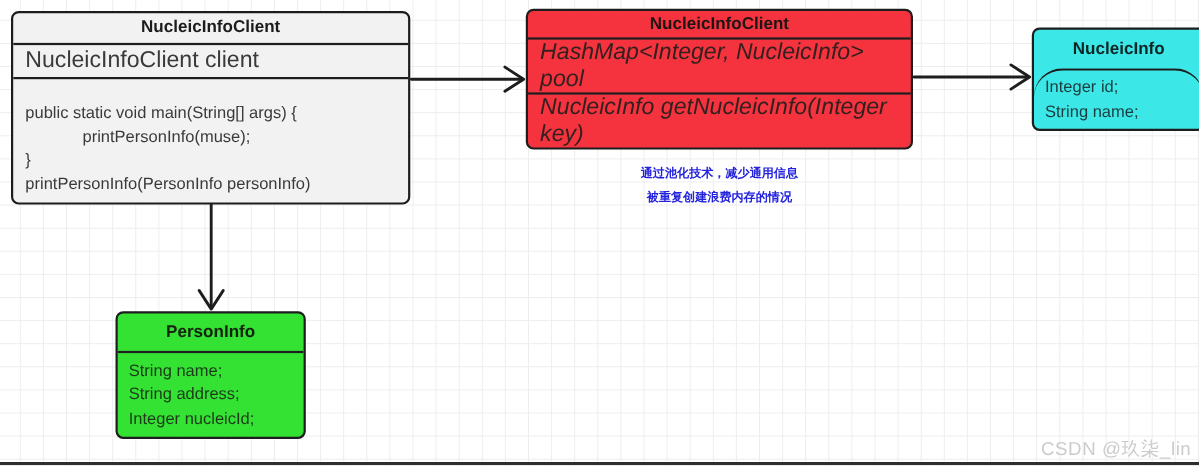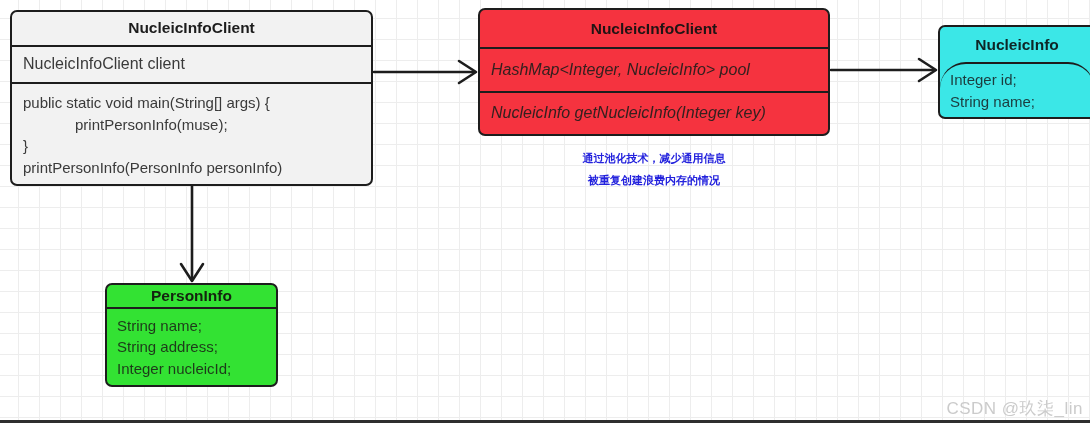--- a/index.html
+++ b/index.html
@@ -54,7 +54,7 @@
   .row.field {
     display: flex;
     align-items: center;
-    font-size: 16px;
+    font-size: 21px;
     color: #3a3a3a;
     padding: 0 11px;
   }

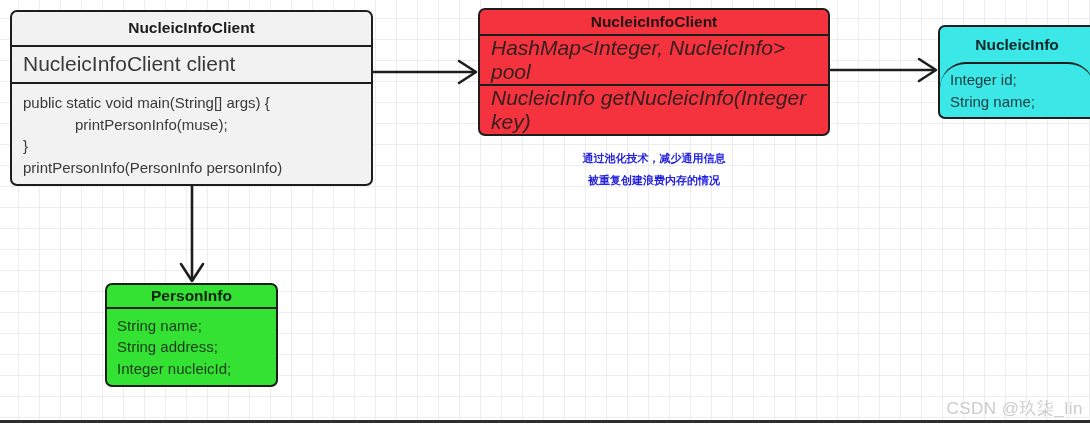--- a/index.html
+++ b/index.html
@@ -48,7 +48,7 @@
   .row.body {
     font-size: 15px;
     color: #3a3a3a;
-    padding: 8px 11px 6px 11px;
+    padding: 20px 11px 6px 11px;
     line-height: 21.5px;
   }
   .row.field {

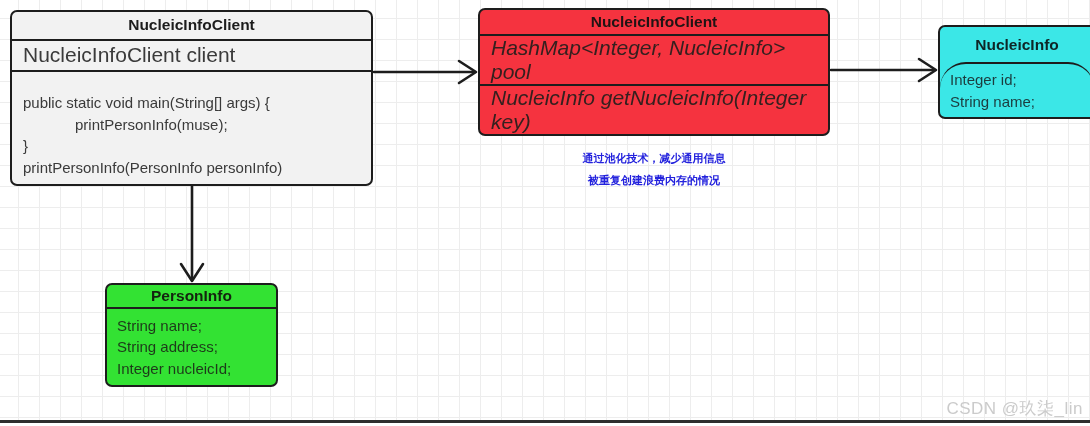--- a/index.html
+++ b/index.html
@@ -88,7 +88,7 @@
   #nucleic-box .body  { flex: 1; padding: 5px 10px; border-radius: 26px; }
 
   
-  #person-box { left: 105px; top: 283px; width: 173px; height: 104px; }
+  #person-box { left: 105px; top: 283px; width: 173px; height: 116px; }
   #person-box .title { height: 37px; }
   #person-box .body  { flex: 1; padding: 6px 10px; }
 

